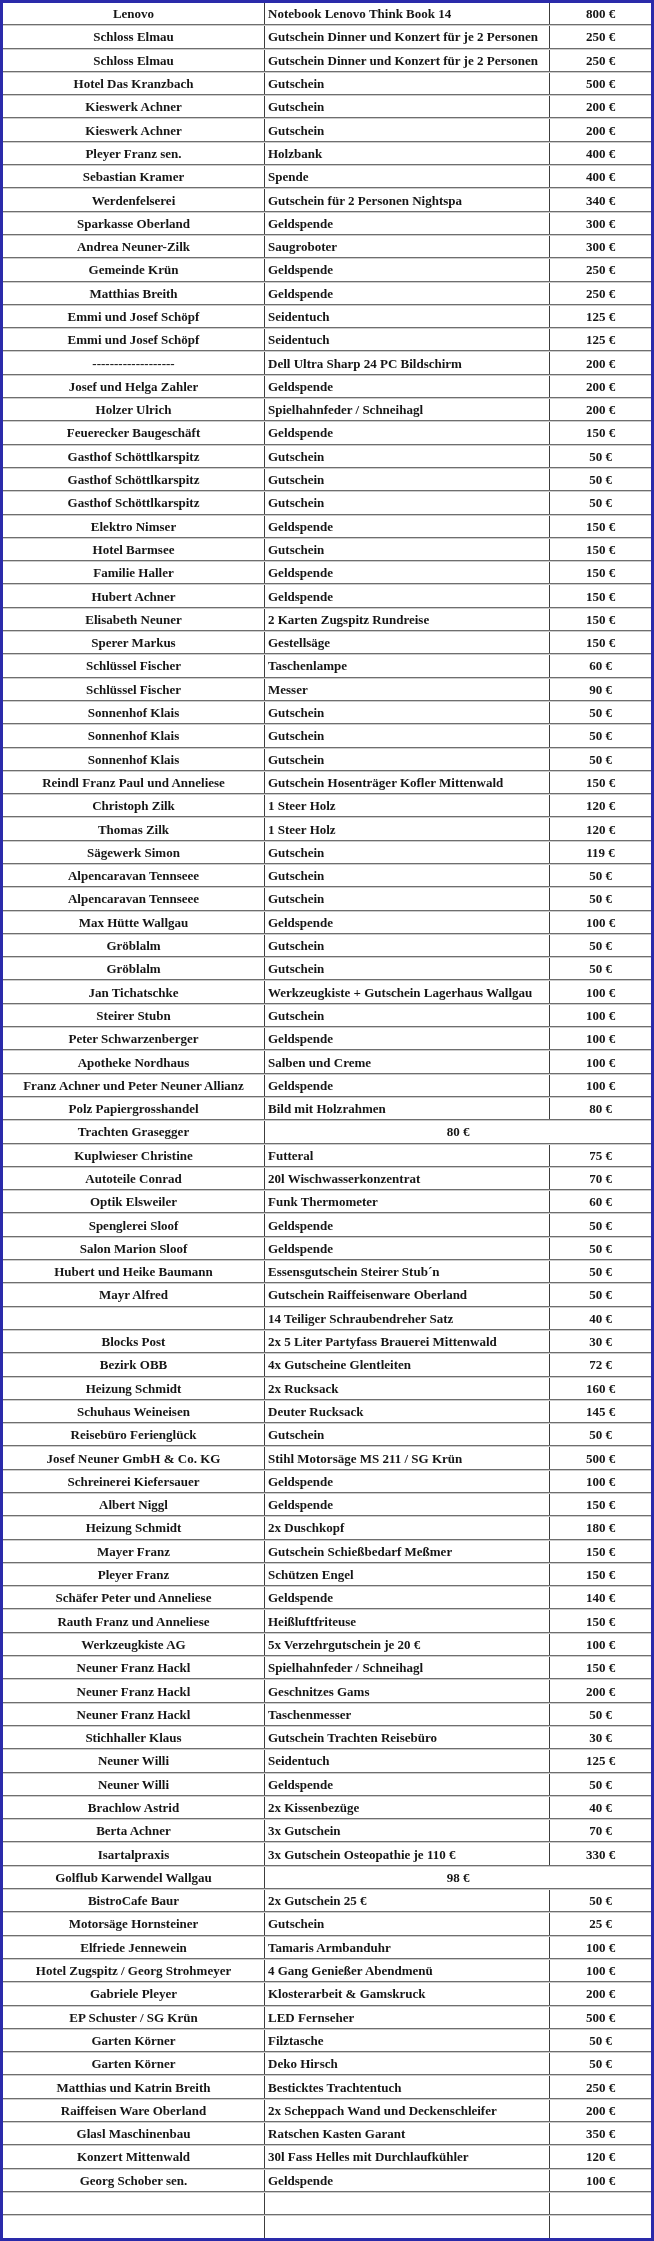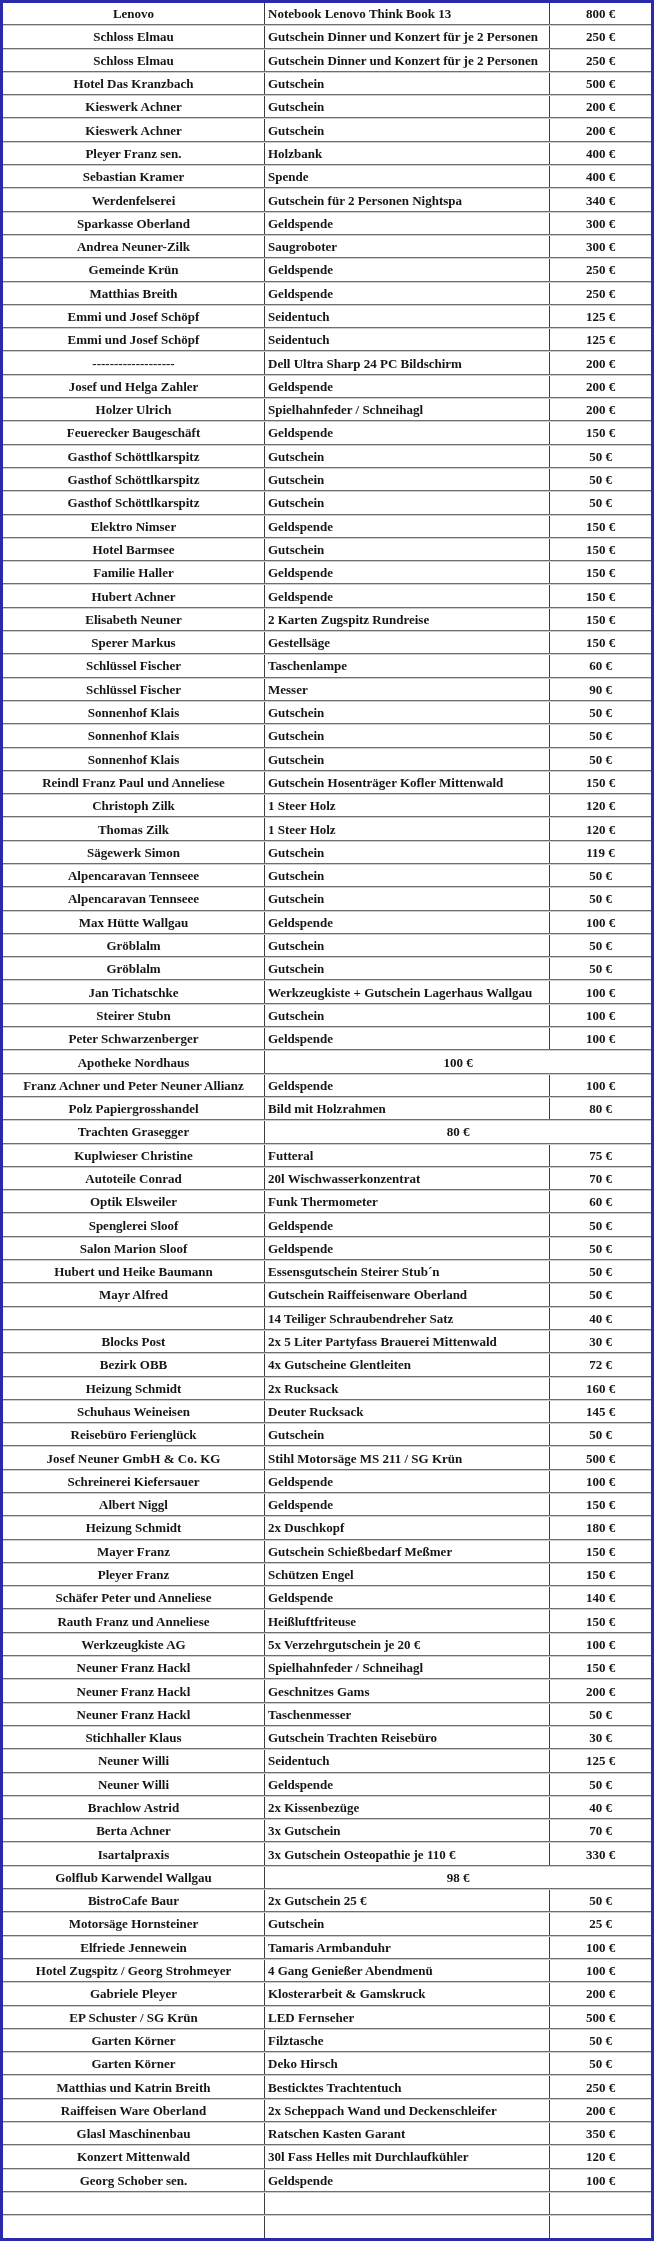--- a/index.html
+++ b/index.html
@@ -62,7 +62,7 @@
 <div class="donation-table" id="table-root">
   <div class="t-row">
     <div class="cell c-donor">Lenovo</div>
-    <div class="cell c-item">Notebook Lenovo Think Book 13</div>
+    <div class="cell c-item">Notebook Lenovo Think Book 14</div>
     <div class="cell c-value">800 €</div>
   </div>
 

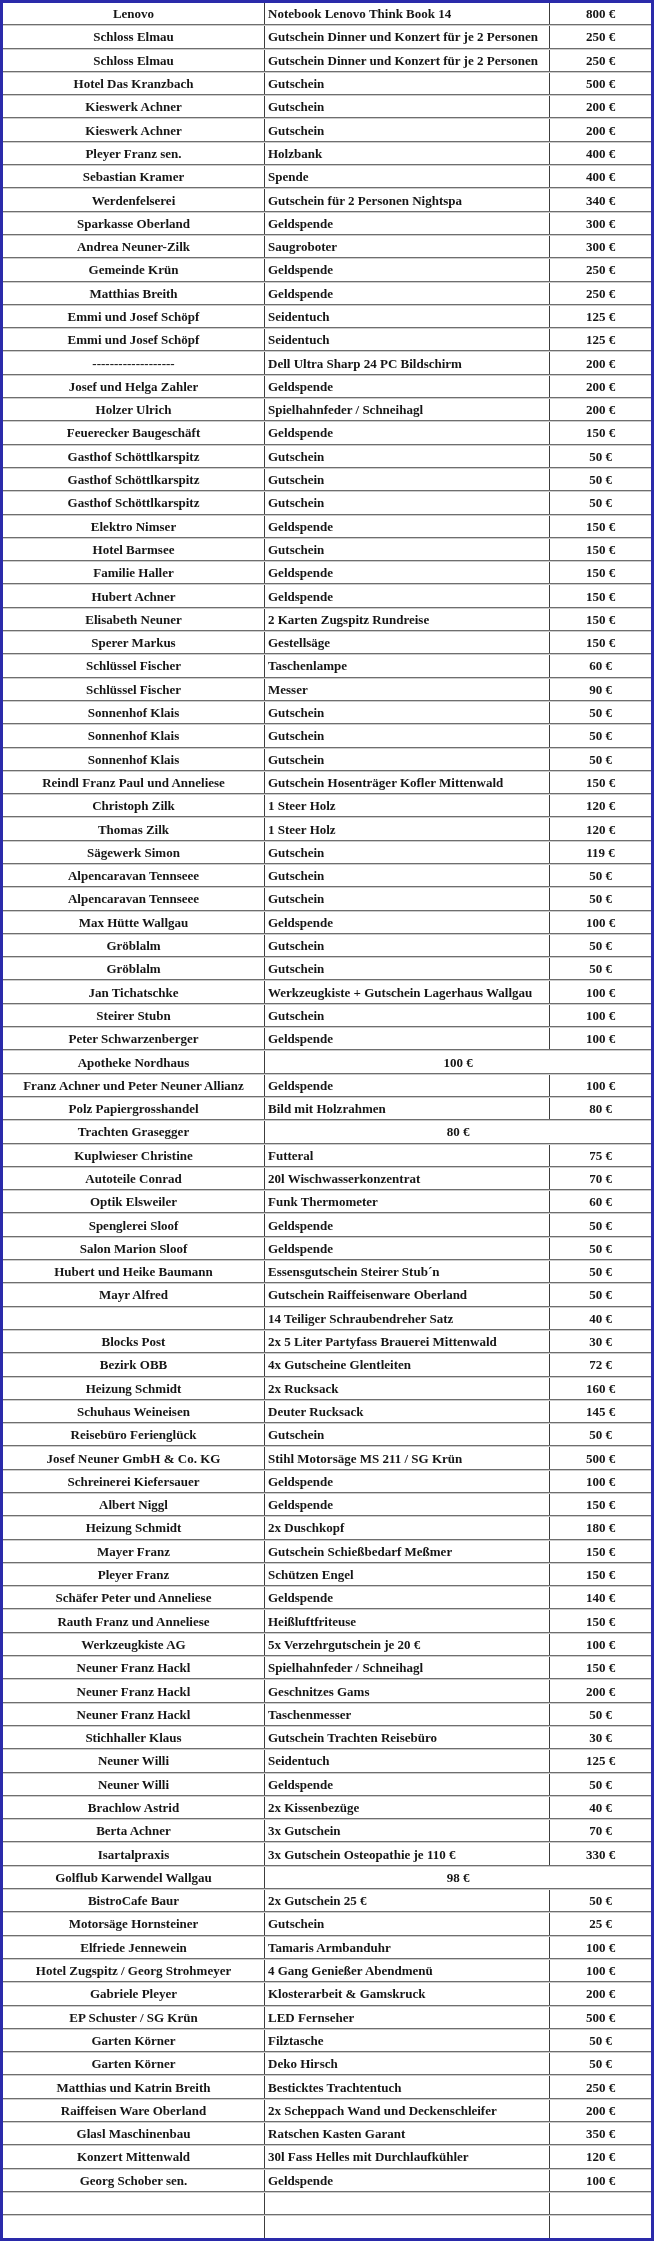--- a/index.html
+++ b/index.html
@@ -332,6 +332,7 @@
 
   <div class="t-row">
     <div class="cell c-donor">Apotheke Nordhaus</div>
+    <div class="cell c-item">Salben und Creme</div>
     <div class="cell c-value">100 €</div>
   </div>
 

